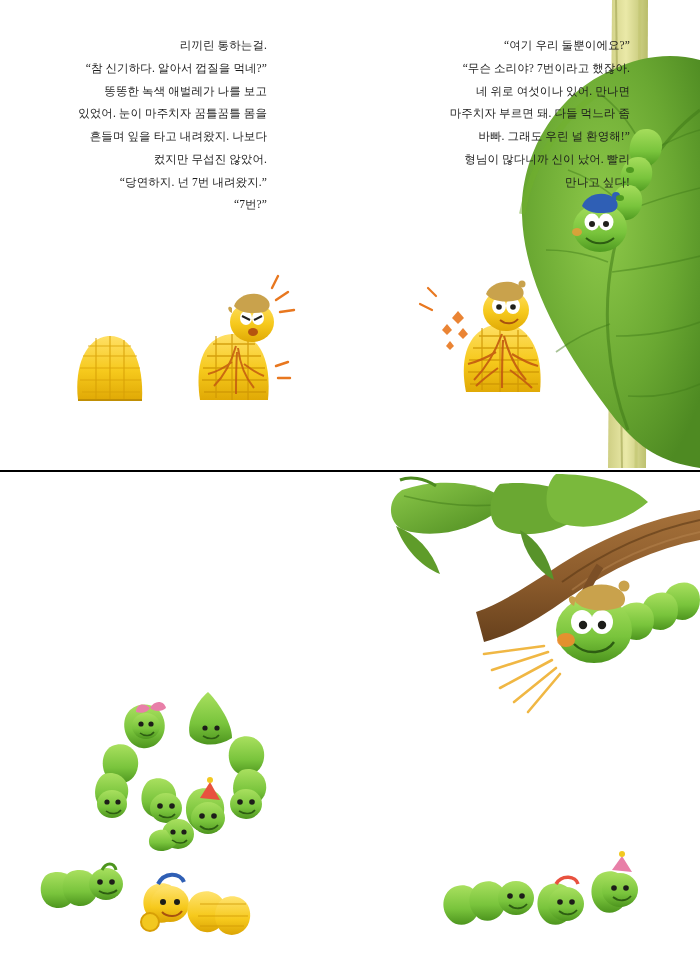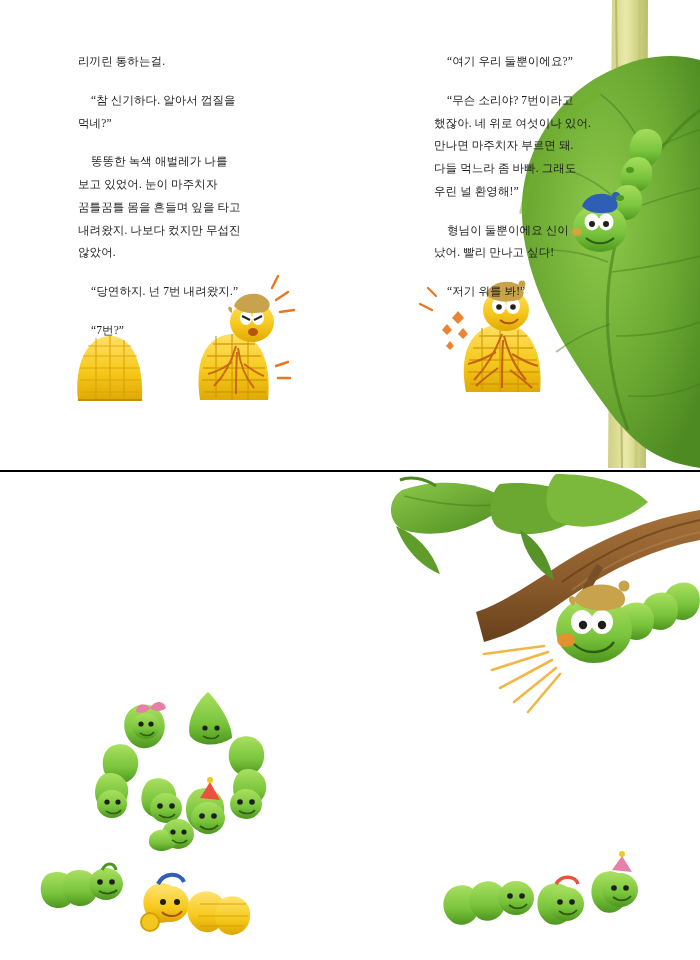--- a/index.html
+++ b/index.html
@@ -47,7 +47,7 @@
     letter-spacing: 0.1px;
     word-break: keep-all;
   }
-  .textcol p { margin: 16px; }
+  .textcol p { margin: 0; text-align: right; }
   .indent { text-indent: 13px; }
 
   .col-tl { left: 62px;  top: 34px;  width: 205px; }

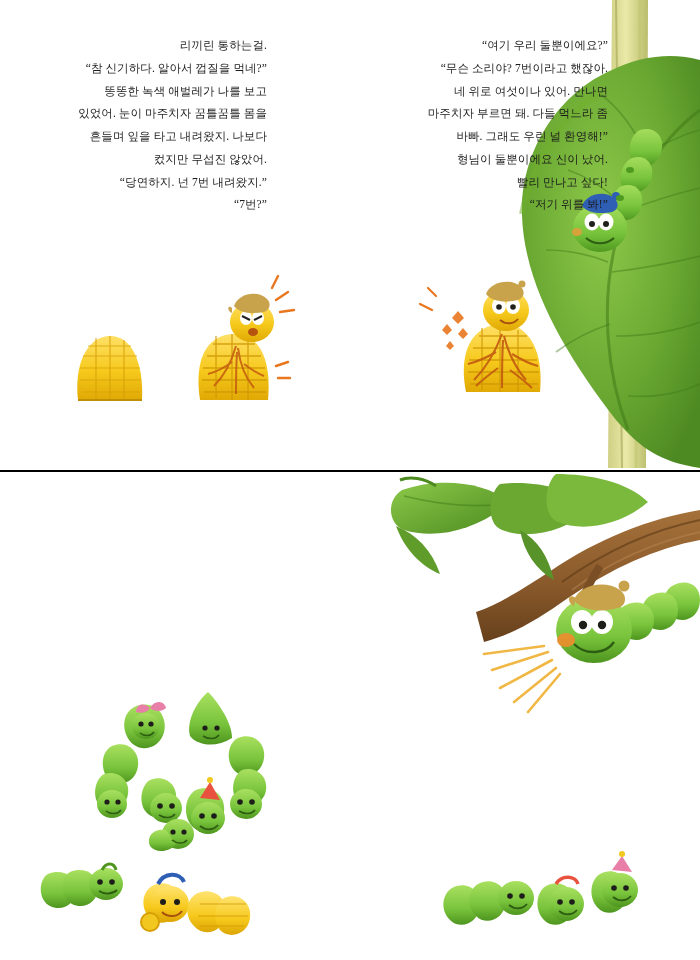--- a/index.html
+++ b/index.html
@@ -51,7 +51,7 @@
   .indent { text-indent: 13px; }
 
   .col-tl { left: 62px;  top: 34px;  width: 205px; }
-  .col-tr { left: 418px; top: 34px;  width: 190px; }
+  .col-tr { left: 440px; top: 34px;  width: 190px; }
 
   
   .art {

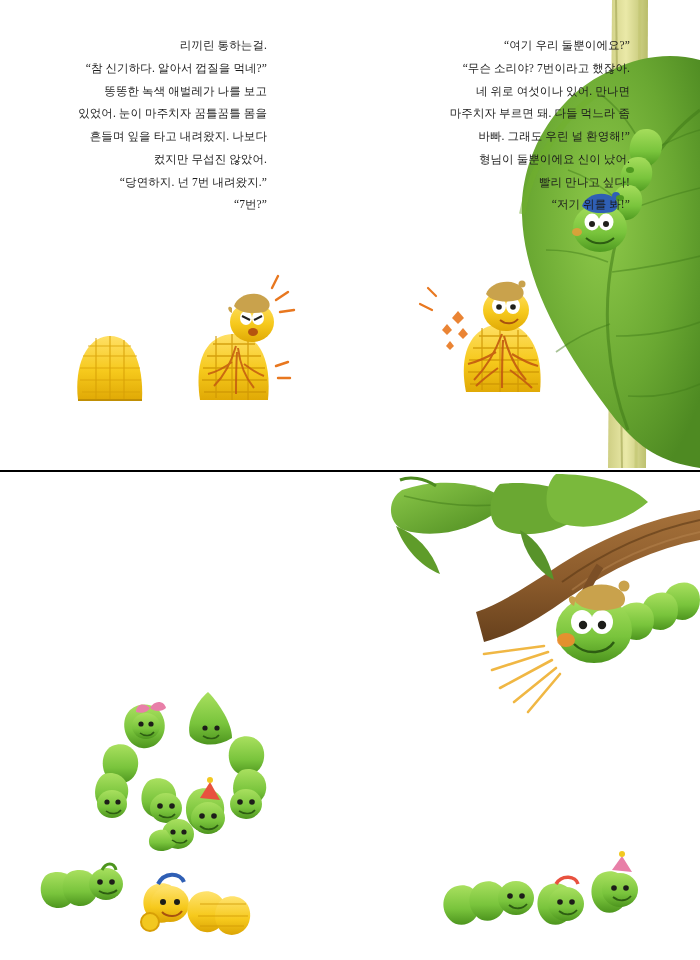--- a/index.html
+++ b/index.html
@@ -247,7 +247,7 @@
     <div class="textcol col-tr">
       <p class="indent">“여기 우리 둘뿐이에요?”</p>
       <p class="indent">“무슨 소리야? 7번이라고 했잖아. 네 위로 여섯이나 있어. 만나면 마주치자 부르면 돼. 다들 먹느라 좀 바빠. 그래도 우린 널 환영해!”</p>
-      <p class="indent">형님이 둘뿐이에요 신이 났어. 빨리 만나고 싶다!</p>
+      <p class="indent">형님이 많다니까 신이 났어. 빨리 만나고 싶다!</p>
       <p class="indent">“저기 위를 봐!”</p>
     </div>
   </div>

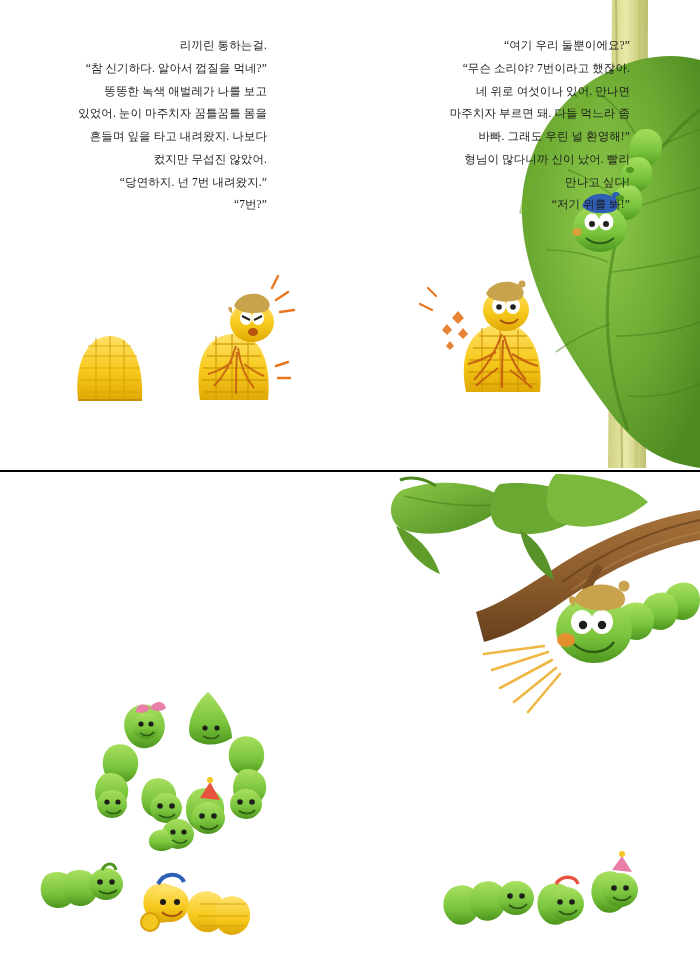--- a/index.html
+++ b/index.html
@@ -248,7 +248,6 @@
       <p class="indent">“여기 우리 둘뿐이에요?”</p>
       <p class="indent">“무슨 소리야? 7번이라고 했잖아. 네 위로 여섯이나 있어. 만나면 마주치자 부르면 돼. 다들 먹느라 좀 바빠. 그래도 우린 널 환영해!”</p>
       <p class="indent">형님이 많다니까 신이 났어. 빨리 만나고 싶다!</p>
-      <p class="indent">“저기 위를 봐!”</p>
     </div>
   </div>
 

